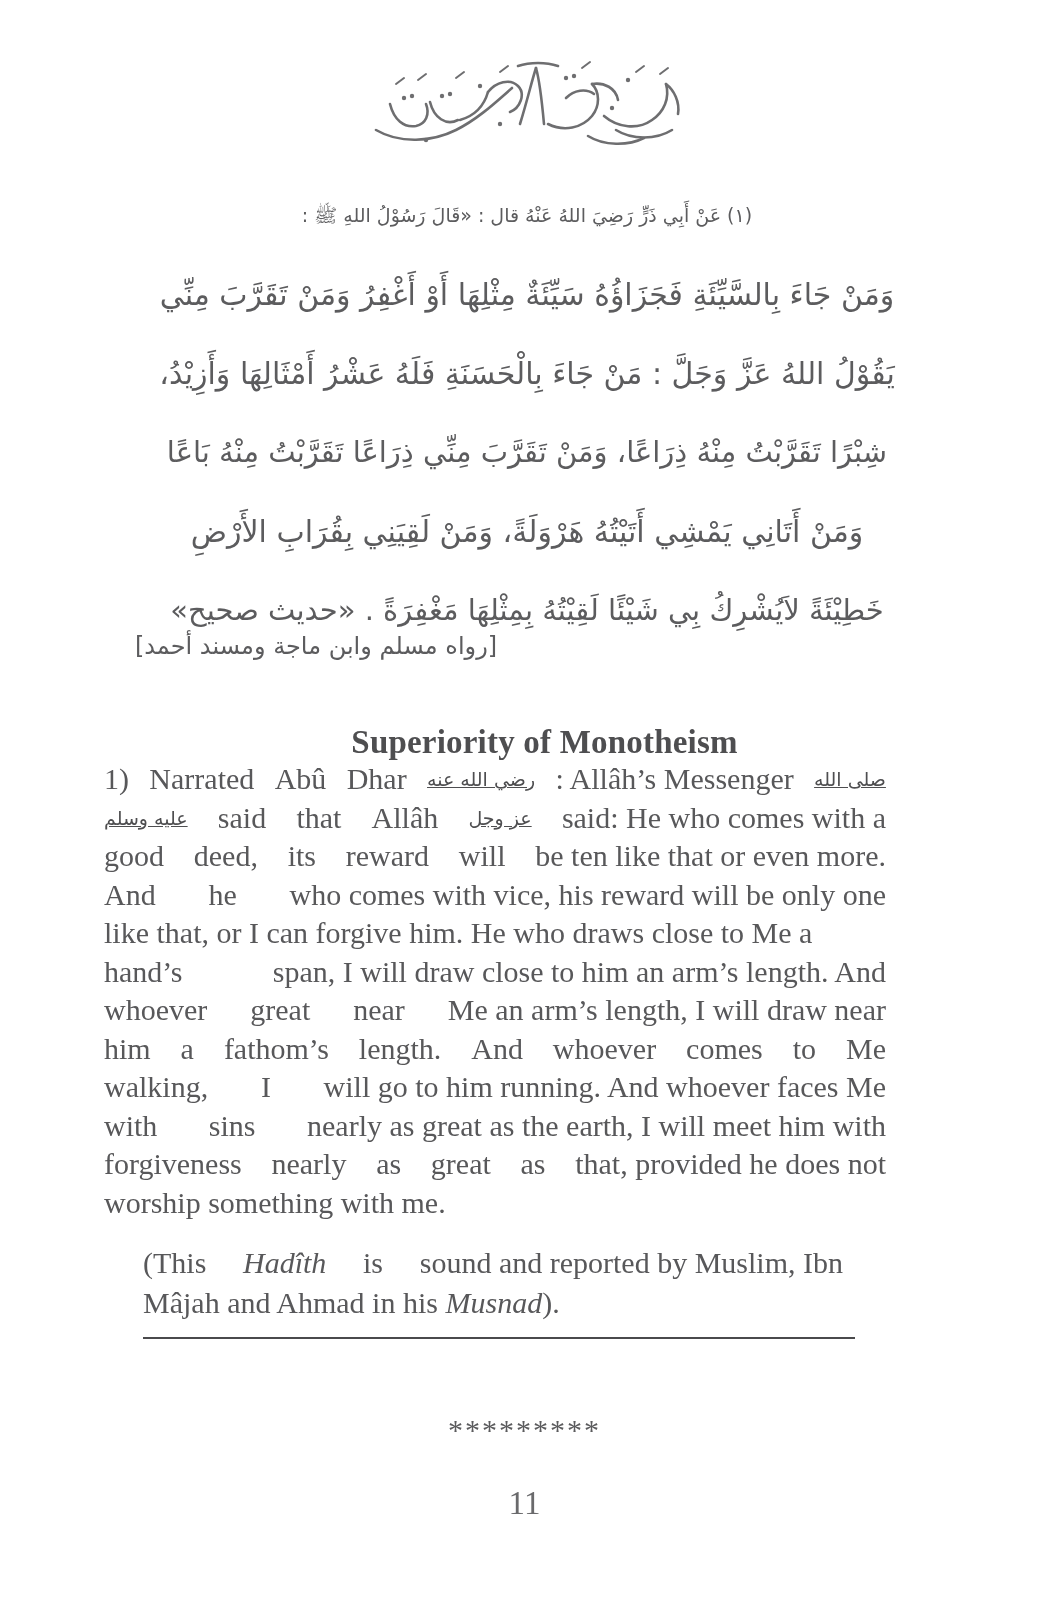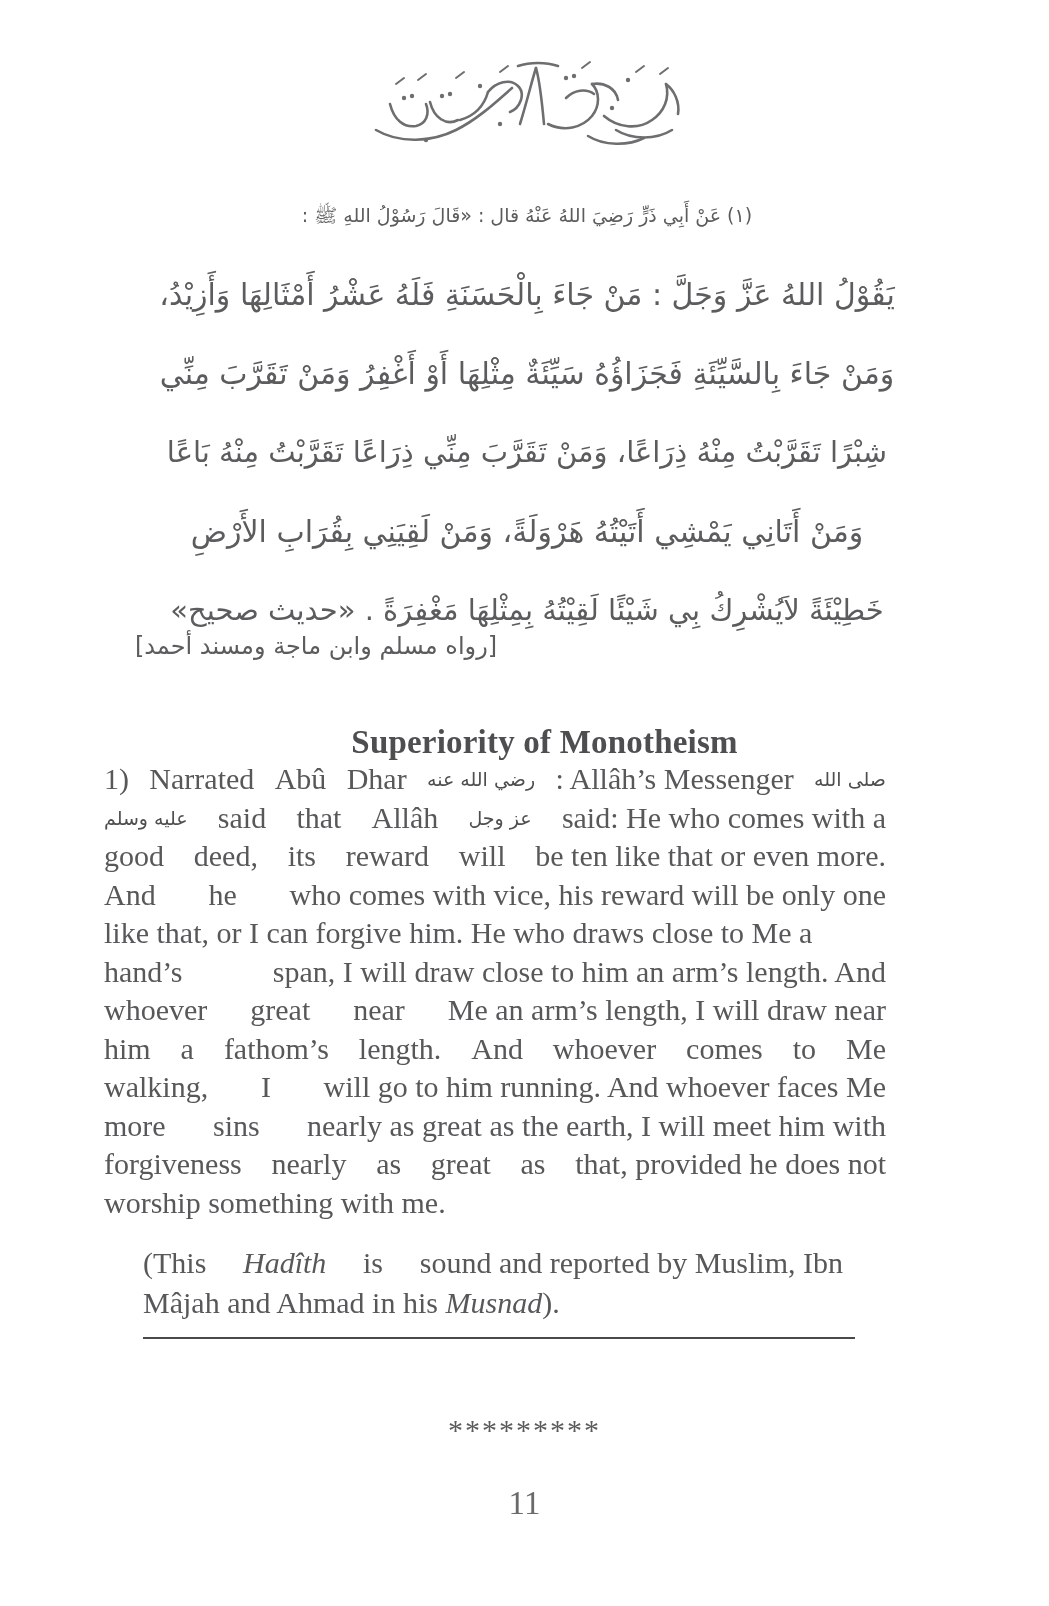--- a/index.html
+++ b/index.html
@@ -241,8 +241,8 @@
 
   <div class="arabic-block">
     <div class="arabic-line l1">(١)   عَنْ أَبِي ذَرٍّ رَضِيَ اللهُ عَنْهُ قال : «قَالَ رَسُوْلُ اللهِ ﷺ :</div>
+    <div class="arabic-line l3">وَمَنْ جَاءَ بِالسَّيِّئَةِ فَجَزَاؤُهُ سَيِّئَةٌ مِثْلِهَا أَوْ أَغْفِرُ وَمَنْ تَقَرَّبَ مِنِّي</div>
     <div class="arabic-line l2">يَقُوْلُ اللهُ عَزَّ وَجَلَّ : مَنْ جَاءَ بِالْحَسَنَةِ فَلَهُ عَشْرُ أَمْثَالِهَا وَأَزِيْدُ،</div>
-    <div class="arabic-line l3">وَمَنْ جَاءَ بِالسَّيِّئَةِ فَجَزَاؤُهُ سَيِّئَةٌ مِثْلِهَا أَوْ أَغْفِرُ وَمَنْ تَقَرَّبَ مِنِّي</div>
     <div class="arabic-line l4">شِبْرًا تَقَرَّبْتُ مِنْهُ ذِرَاعًا، وَمَنْ تَقَرَّبَ مِنِّي ذِرَاعًا تَقَرَّبْتُ مِنْهُ بَاعًا</div>
     <div class="arabic-line l5">وَمَنْ أَتَانِي يَمْشِي أَتَيْتُهُ هَرْوَلَةً، وَمَنْ لَقِيَنِي بِقُرَابِ الأَرْضِ</div>
     <div class="arabic-line l6">خَطِيْئَةً لاَيُشْرِكُ بِي شَيْئًا لَقِيْتُهُ بِمِثْلِهَا مَغْفِرَةً . «حديث صحيح»</div>

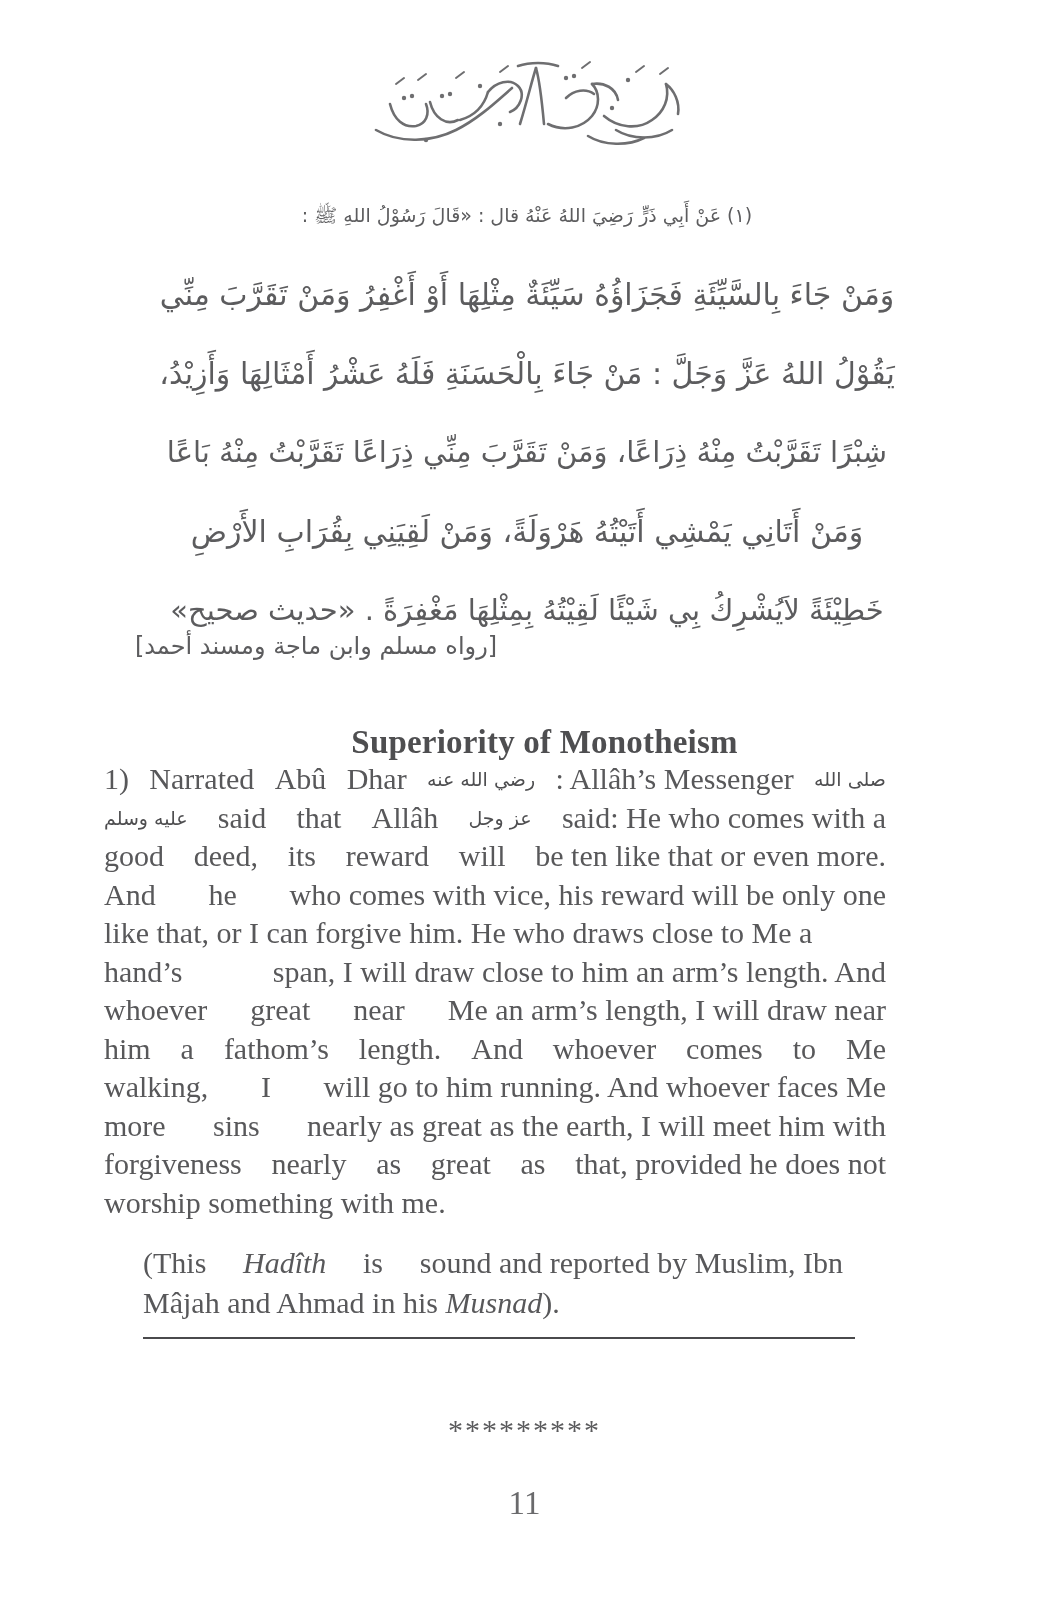--- a/index.html
+++ b/index.html
@@ -104,6 +104,7 @@
     direction: rtl;
     unicode-bidi: isolate;
     color: #4e4e50;
+    text-decoration: underline;
   }
   .tline {
     display: block;

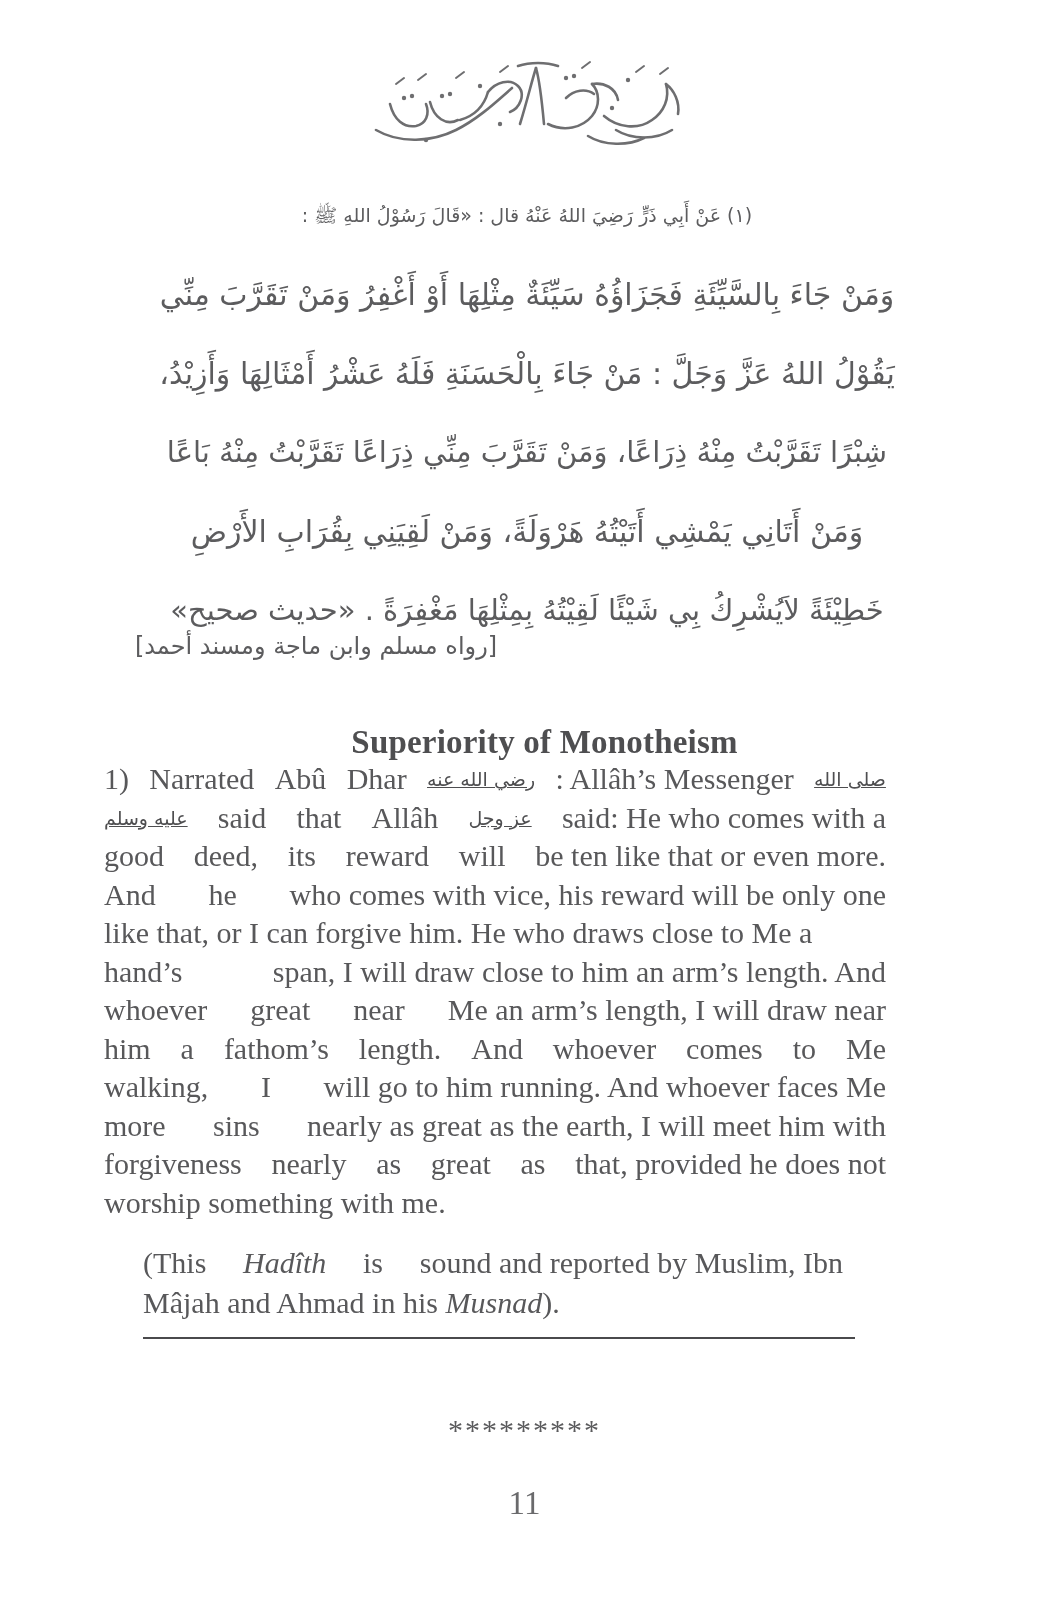--- a/index.html
+++ b/index.html
@@ -312,7 +312,7 @@
         <span>will go to him running. And whoever faces Me</span> 
       </span>
     <span class="tline justified">
-        <span>more</span> 
+        <span>with</span> 
         <span>sins</span> 
         <span>nearly as great as the earth, I will meet him with</span> 
       </span>

